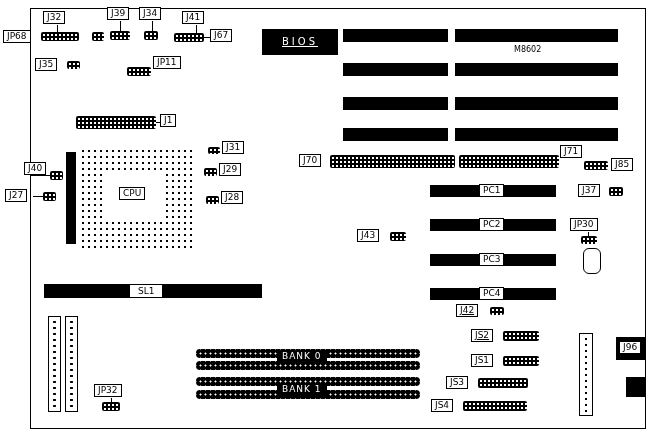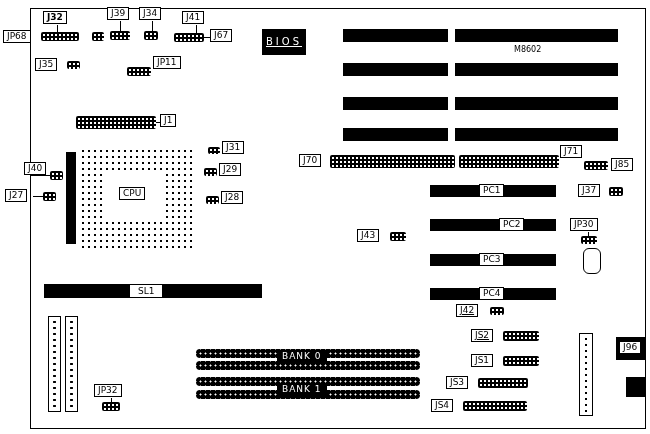--- a/index.html
+++ b/index.html
@@ -56,7 +56,7 @@
 
   <div class="label" style="left:3px;top:30px;">JP68</div>
   <div class="dotbar" style="left:41px;top:32px;width:38px;height:9px;"></div>
-  <div class="label" style="left:43px;top:11px;font-weight:bold;">J32</div>
+  <div class="label" style="left:43px;top:11px;">J32</div>
   <div class="vline" style="left:57px;top:25px;height:7px;"></div>
   <div class="dotbar" style="left:92px;top:32px;width:12px;height:9px;"></div>
   <div class="label" style="left:107px;top:7px;">J39</div>

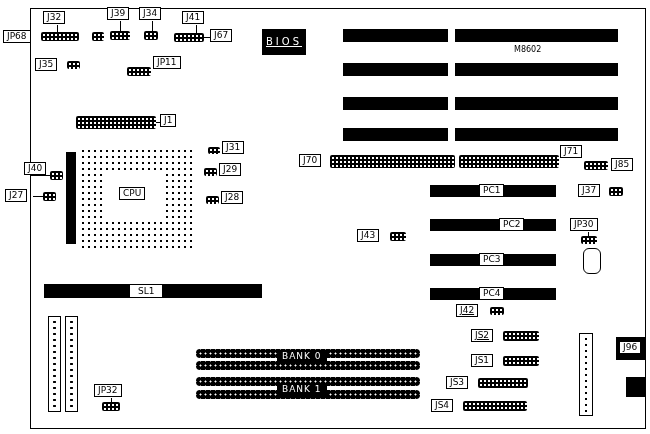--- a/index.html
+++ b/index.html
@@ -75,7 +75,7 @@
   <div class="label" style="left:153px;top:56px;">JP11</div>
   <div class="dotbar" style="left:127px;top:67px;width:24px;height:9px;"></div>
 
-  <div class="chip chip-bios" style="left:262px;top:29px;width:44px;height:26px;text-decoration:underline;">BIOS</div>
+  <div class="chip chip-bios" style="left:262px;top:29px;width:76px;height:26px;text-decoration:underline;">BIOS</div>
 
   <div class="bar" style="left:343px;top:29px;width:105px;height:13px;"></div>
   <div class="bar" style="left:455px;top:29px;width:163px;height:13px;"></div>

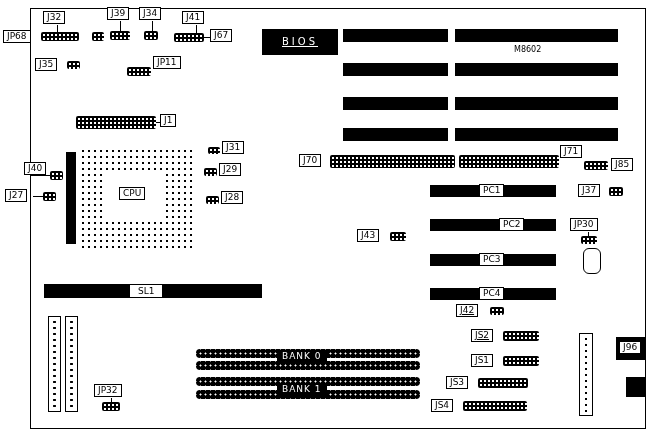--- a/index.html
+++ b/index.html
@@ -123,7 +123,7 @@
   <div class="dotbar" style="left:609px;top:187px;width:14px;height:9px;"></div>
 
   <div class="bar" style="left:430px;top:219px;width:126px;height:12px;"></div>
-  <div class="label" style="left:499px;top:218px;">PC2</div>
+  <div class="label" style="left:479px;top:218px;">PC2</div>
   <div class="label" style="left:570px;top:218px;">JP30</div>
   <div class="vline" style="left:588px;top:232px;height:4px;"></div>
   <div class="dotbar" style="left:581px;top:236px;width:16px;height:8px;"></div>

